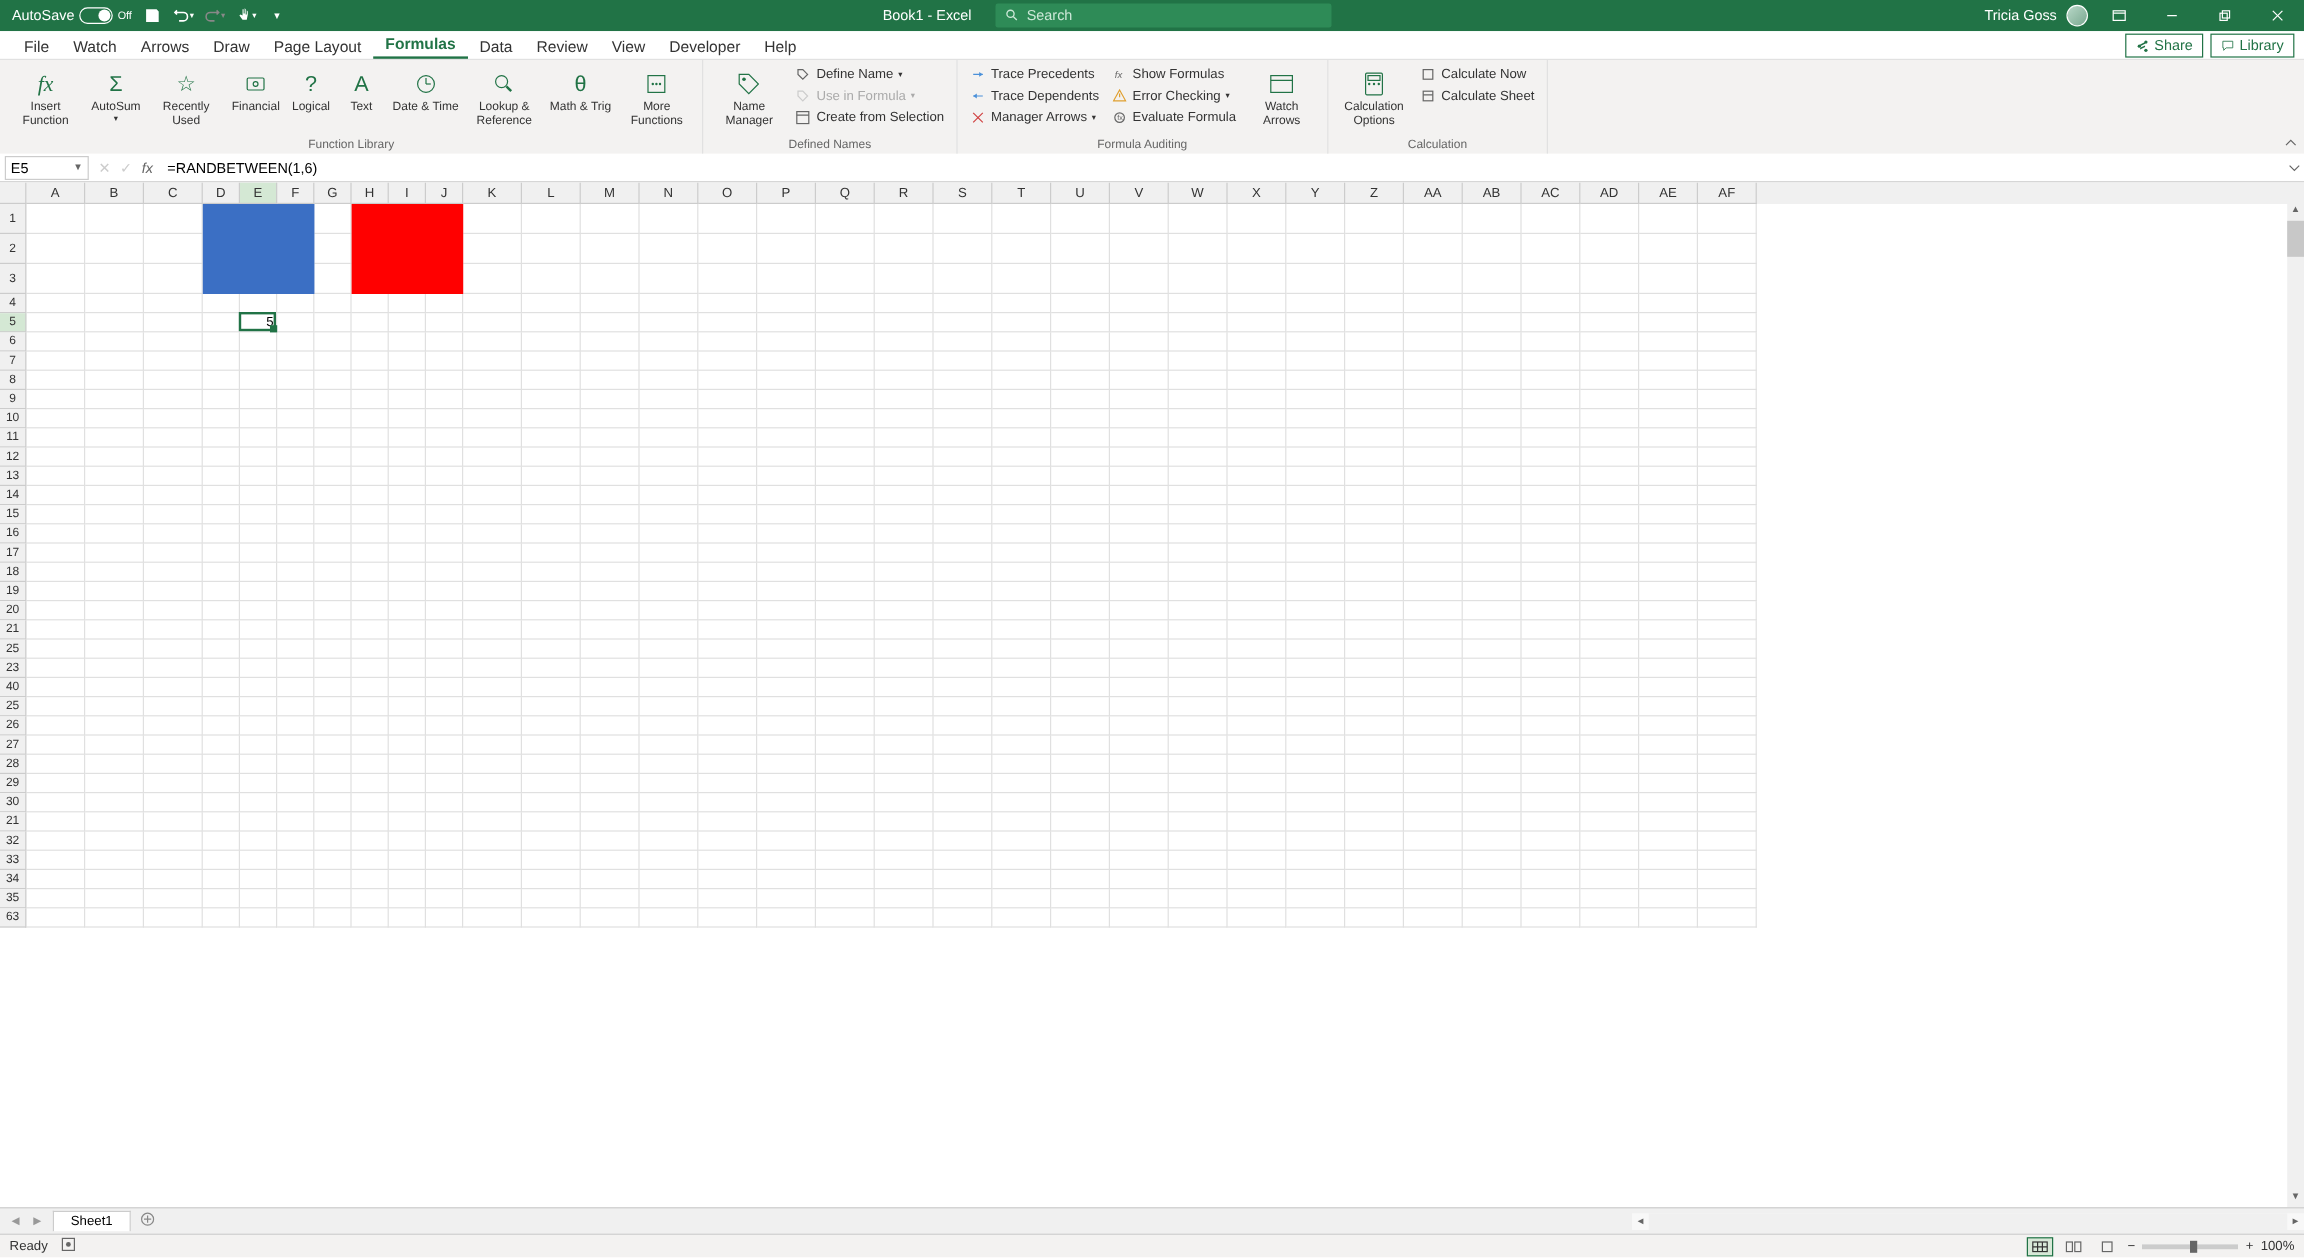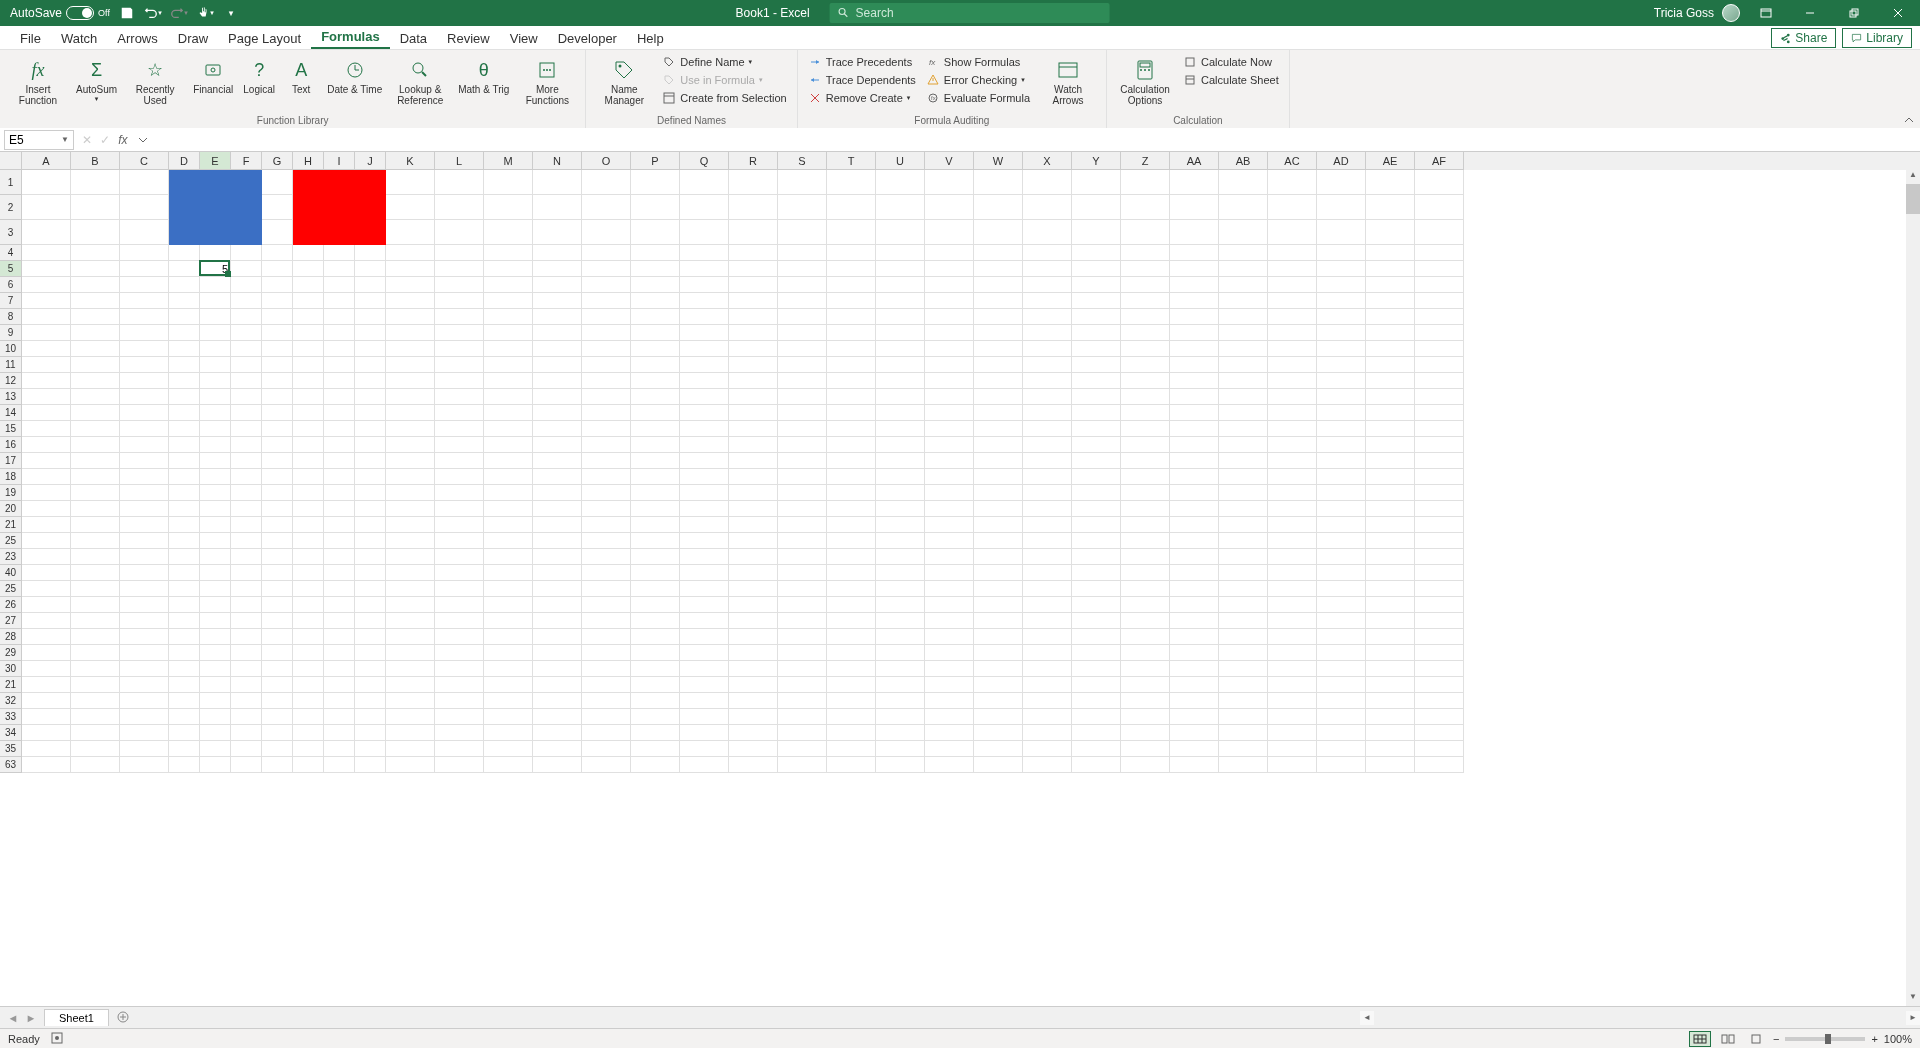--- a/index.html
+++ b/index.html
@@ -343,7 +343,7 @@
                 <line x1="10" y1="2" x2="2" y2="10" stroke="#d04040"></line>
               </svg>
           </span>
-          <span>Remove Create</span>
+          <span>Manager Arrows</span>
           <span style="font-size:7px;">▾</span>
         </div>
       </div>

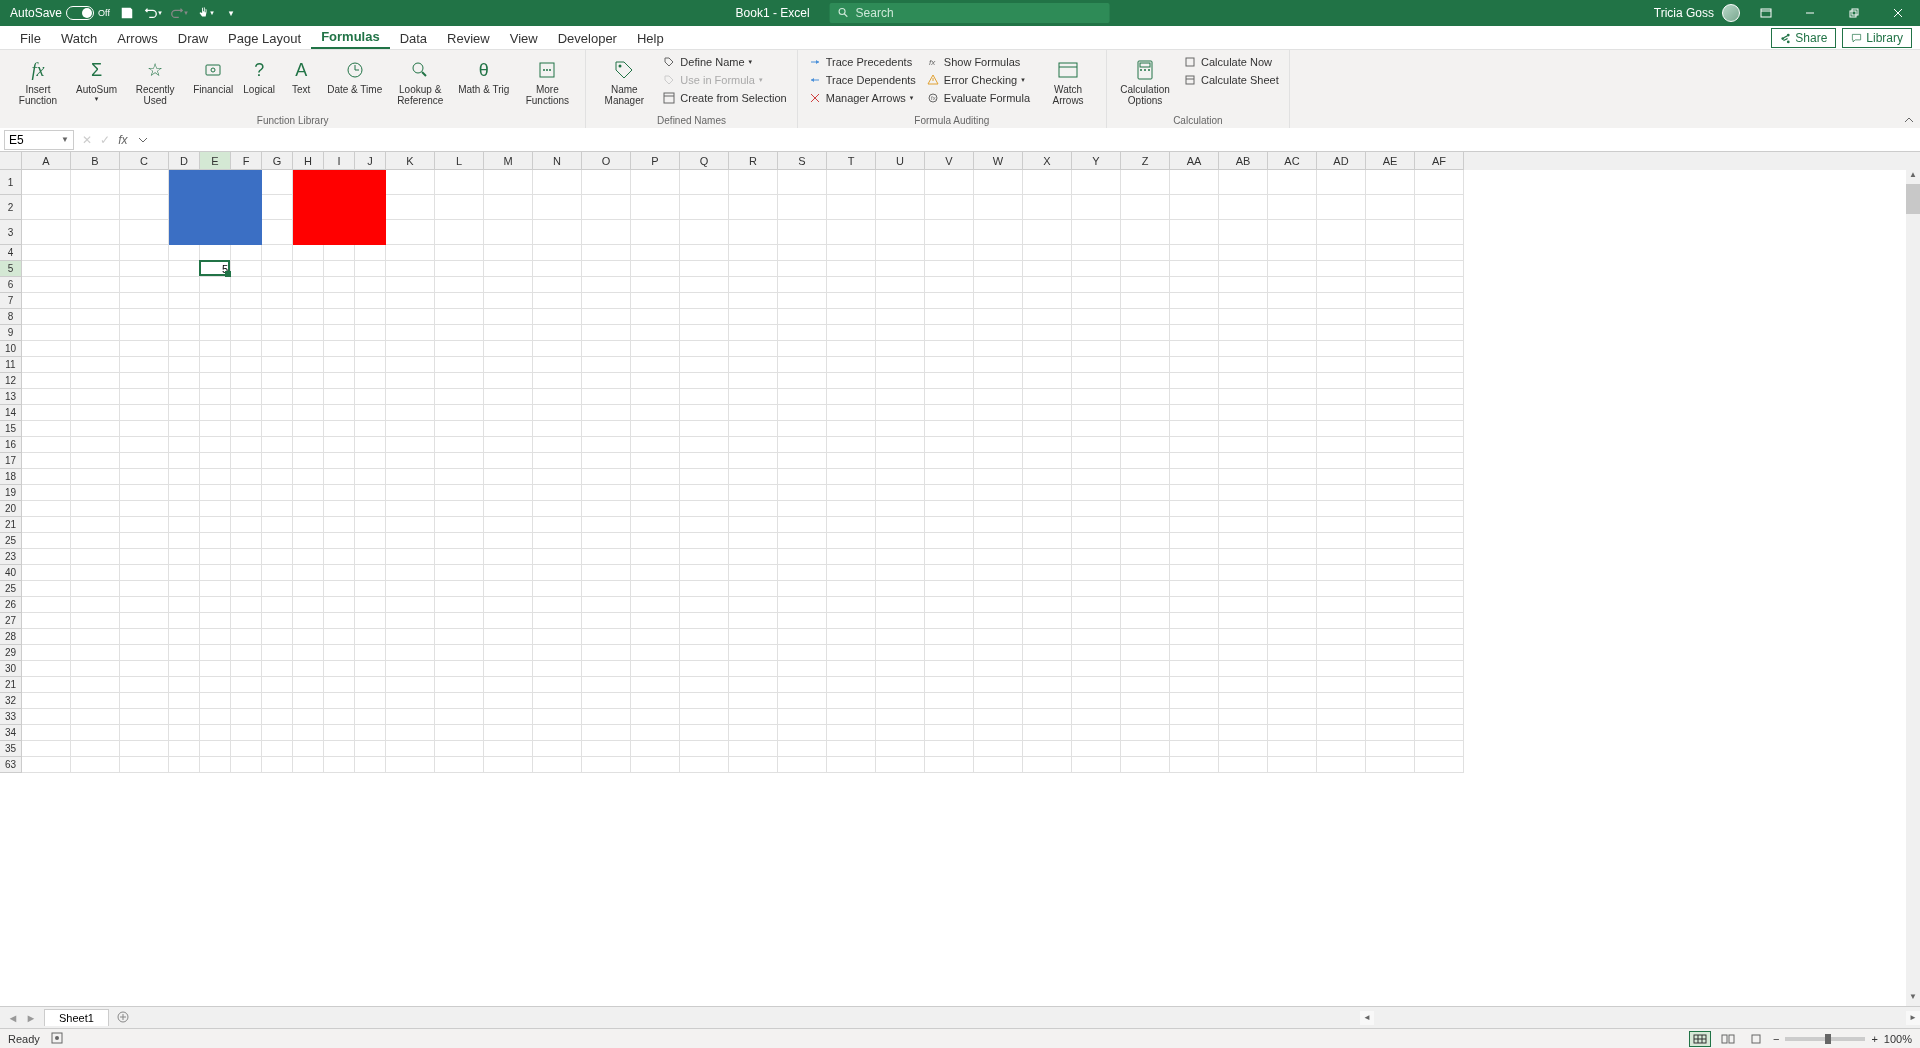--- a/index.html
+++ b/index.html
@@ -443,6 +443,7 @@
     <span style="color:#ccc;">✓</span>
     <span class="fx-label">fx</span>
   </div>
+  <input class="formula-input" value="=RANDBETWEEN(1,6)" style="">
   <span class="formula-expand">
     <svg width="10" height="8" viewBox="0 0 10 8">
         <polyline points="1,2 5,6 9,2" fill="none" stroke="#666"></polyline>

